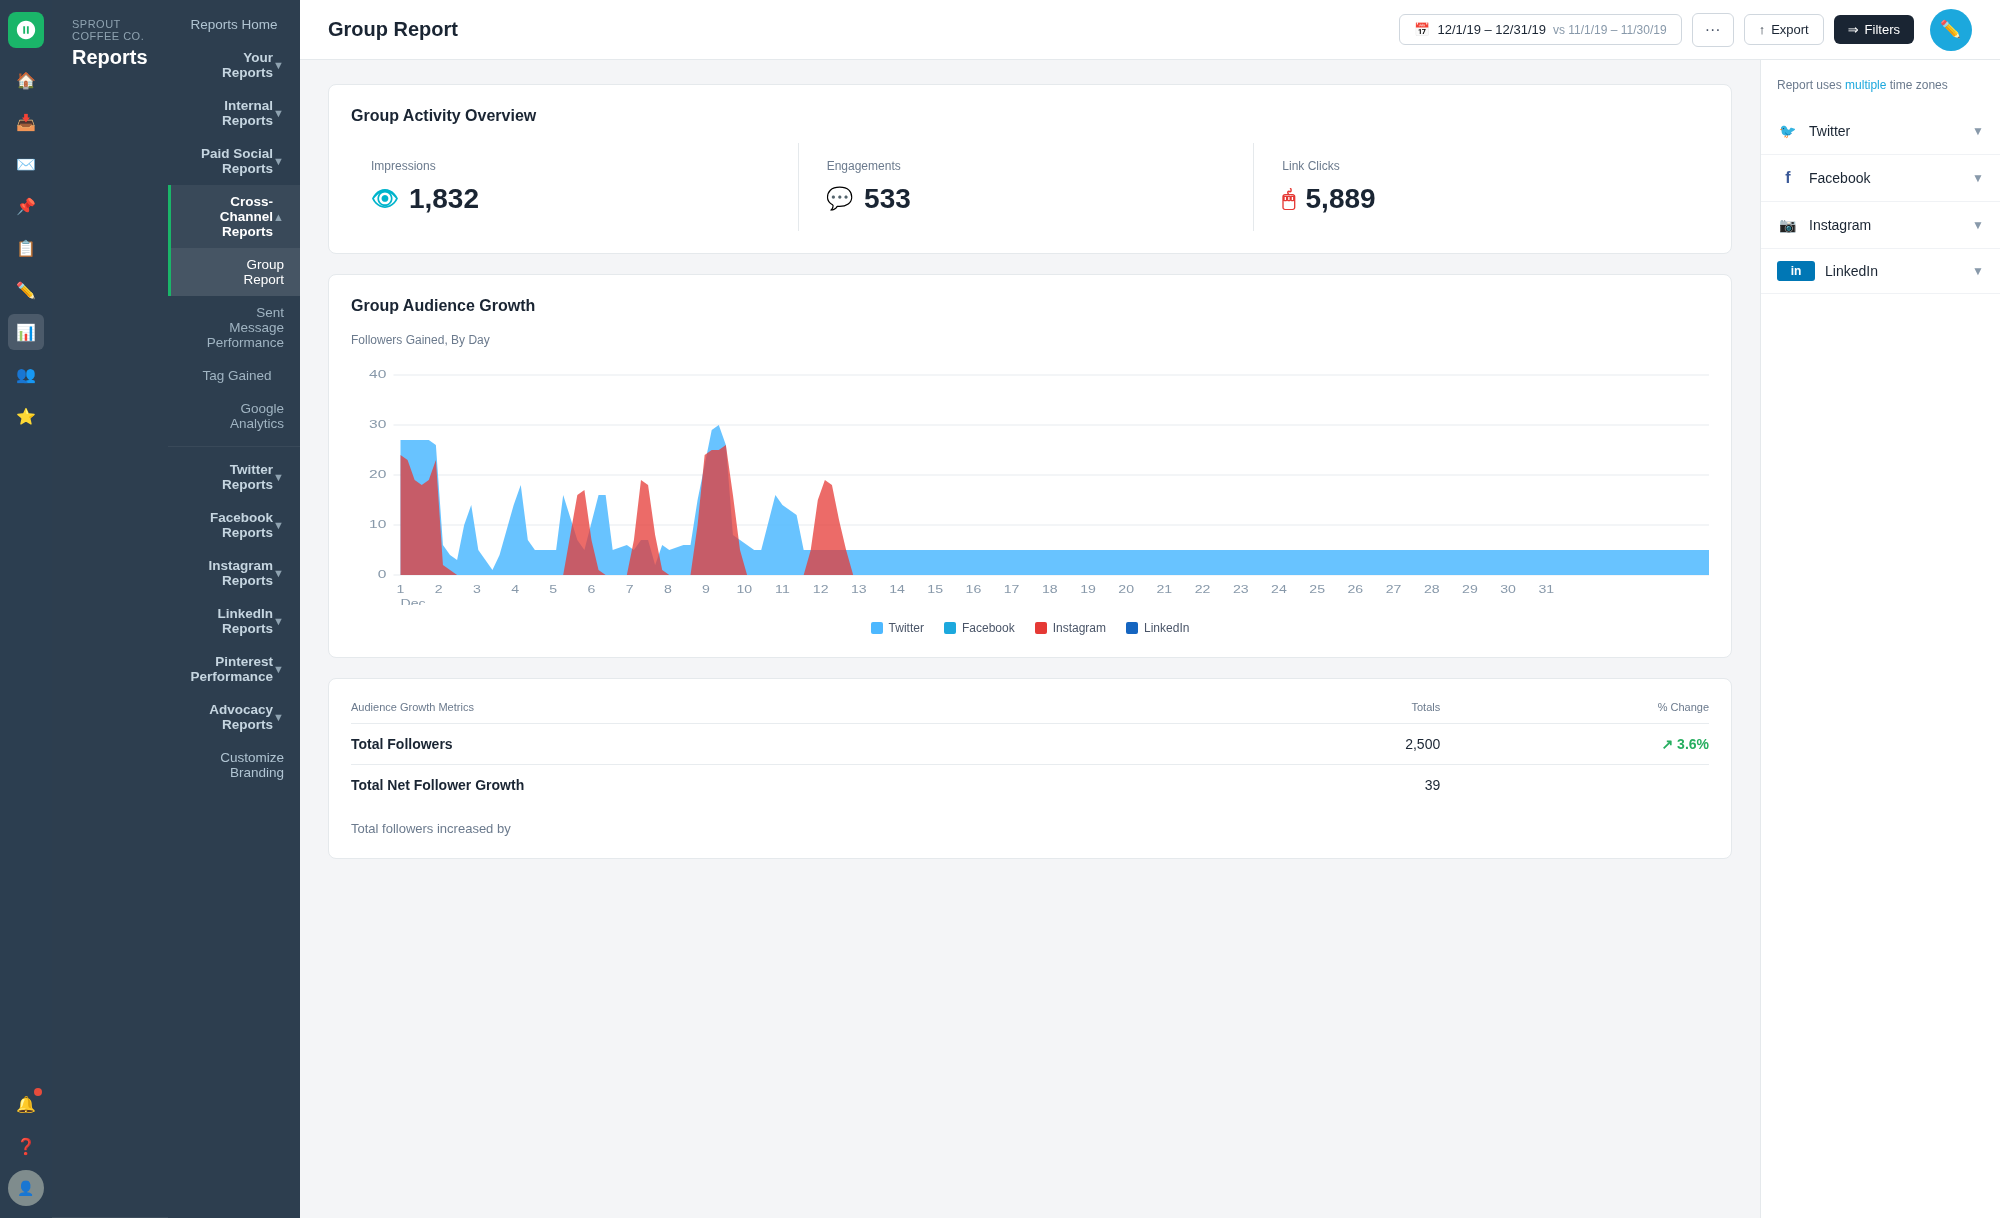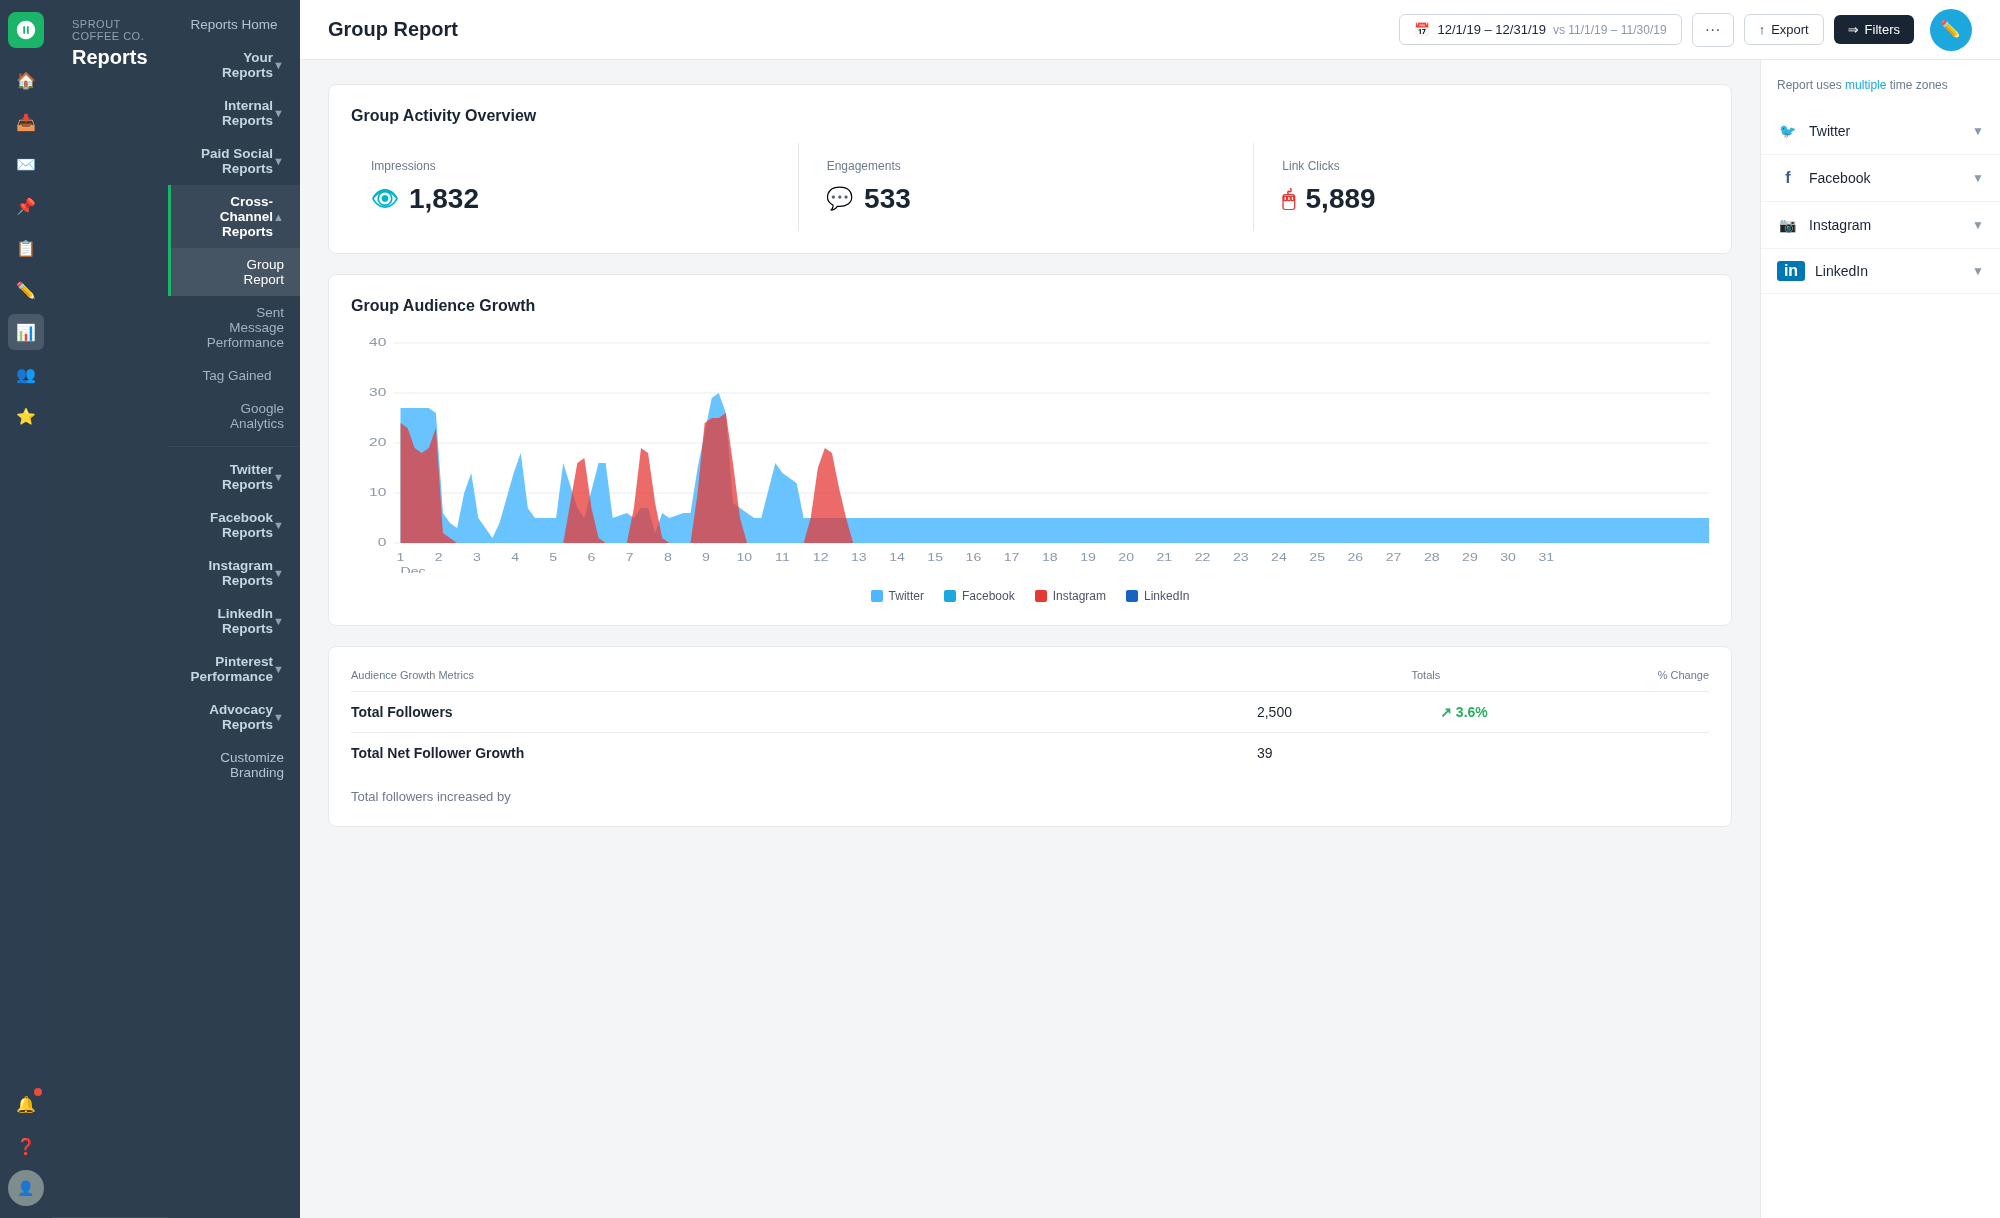--- a/index.html
+++ b/index.html
@@ -515,7 +515,7 @@
 
       <div class="platform-item">
         <div class="platform-left">
-          <div class="platform-icon" style="color:#0077b5; font-weight:bold; font-size:16px; background:#0077b5; color:white; border-radius:3px; width:28px; height:20px; display:flex; align-items:center; justify-content:center;">in</div>
+          <div class="platform-icon" style="color:#0077b5; font-weight:bold; font-size:12px; background:#0077b5; color:white; border-radius:3px; width:38px; height:20px; display:flex; align-items:center; justify-content:center;">in</div>
           <span class="platform-name">LinkedIn</span>
         </div>
         <span class="platform-chevron">▼</span>

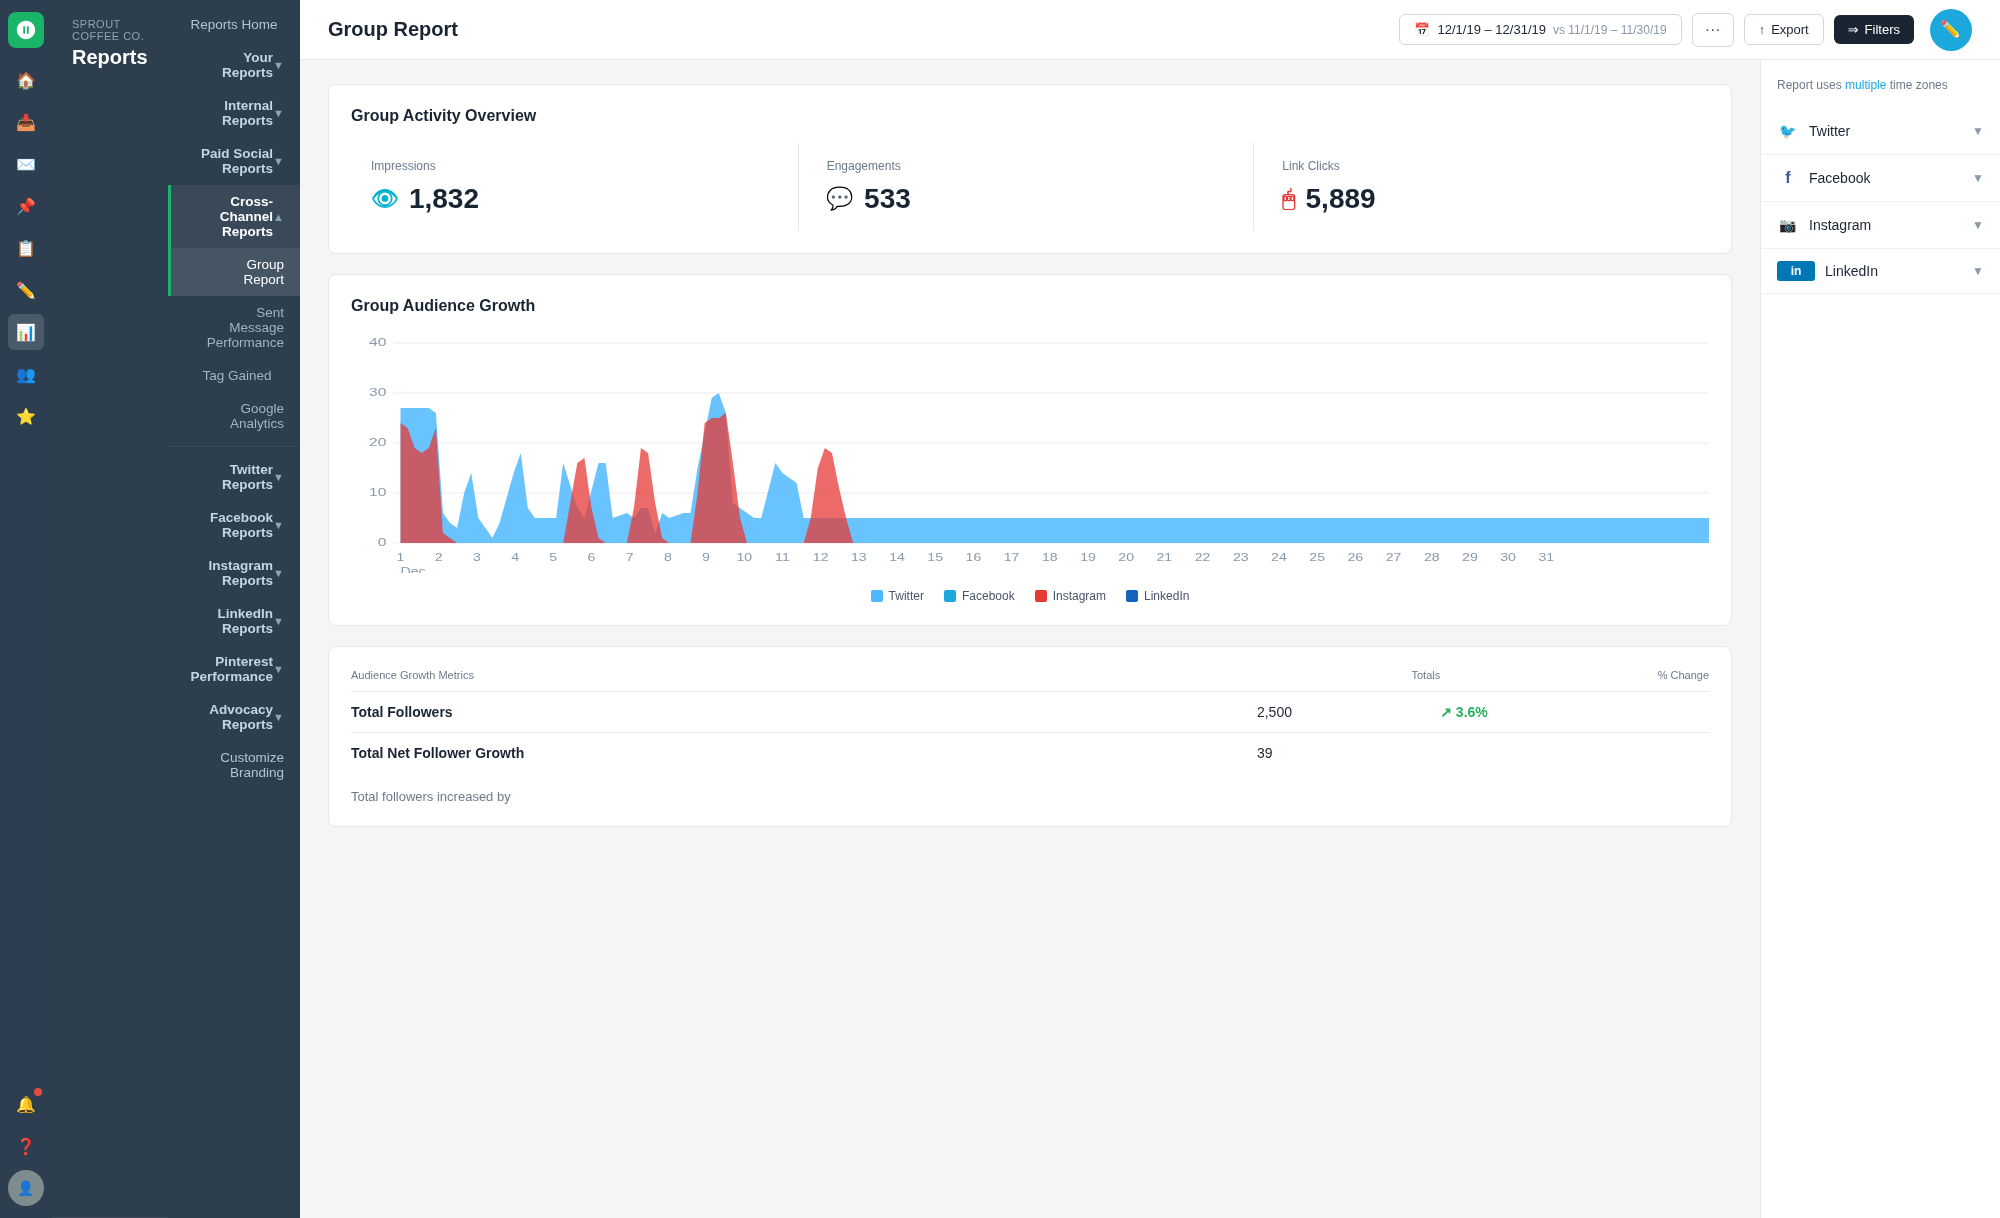--- a/index.html
+++ b/index.html
@@ -382,6 +382,7 @@
 
       <div class="card">
         <div class="card-title">Group Audience Growth</div>
+        <div class="chart-subtitle">Followers Gained, By Day</div>
 
         <div style="position:relative; margin-bottom:16px;">
           <svg width="100%" viewBox="0 0 960 240" preserveAspectRatio="none" style="display:block; height:240px;">

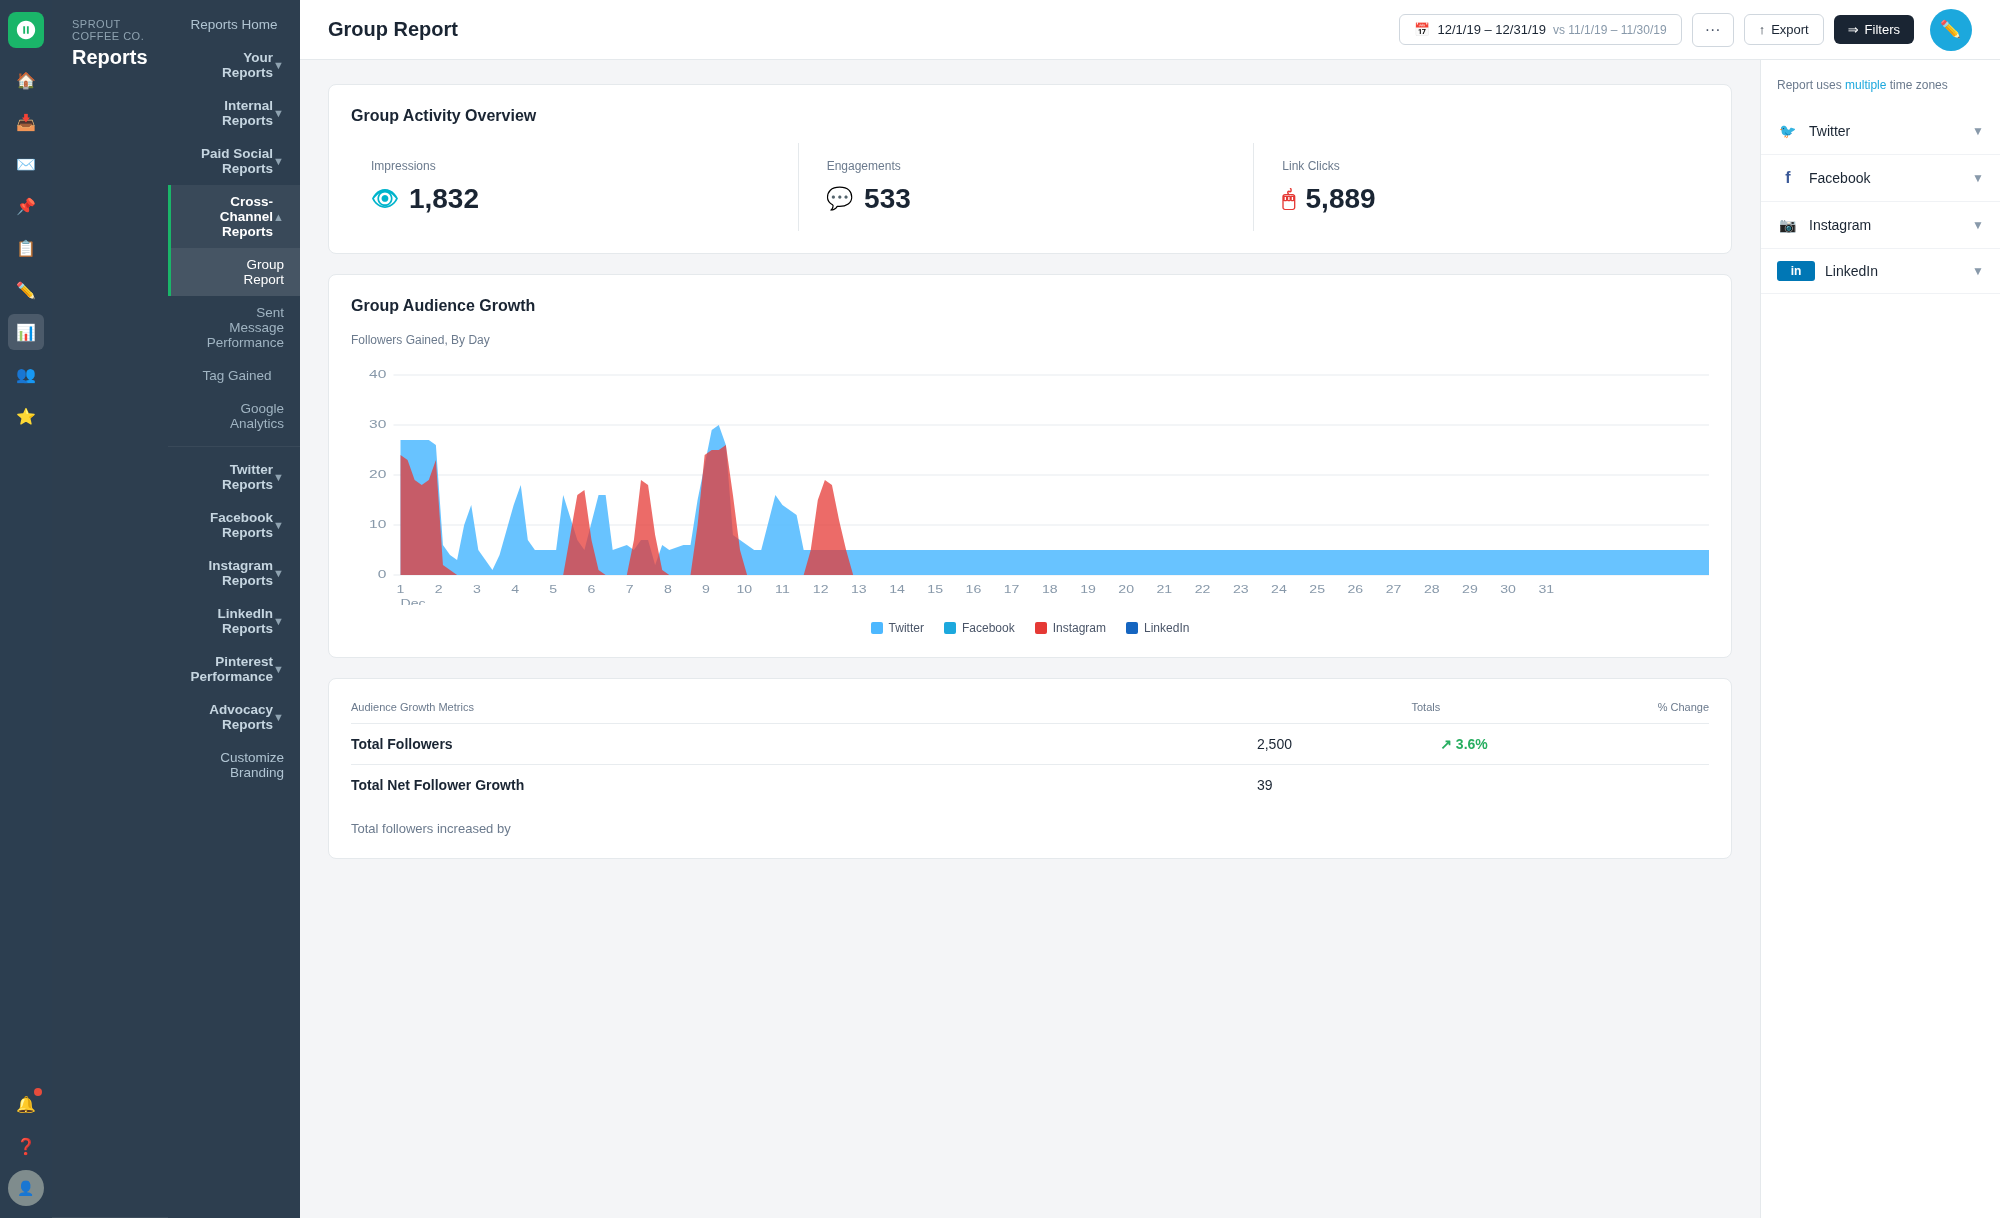--- a/index.html
+++ b/index.html
@@ -207,7 +207,7 @@
     .metrics-table th:first-child { text-align: left; }
     .metrics-table td { padding: 12px 0; font-size: 14px; border-top: 1px solid #e8ecef; }
     .metrics-table td:first-child { color: #1a2533; font-weight: 600; }
-    .metrics-table td:not(:first-child) { text-align: left; color: #1a2533; }
+    .metrics-table td:not(:first-child) { text-align: right; color: #1a2533; }
     .change-up { color: #27ae60; font-weight: 600; }
 
     

